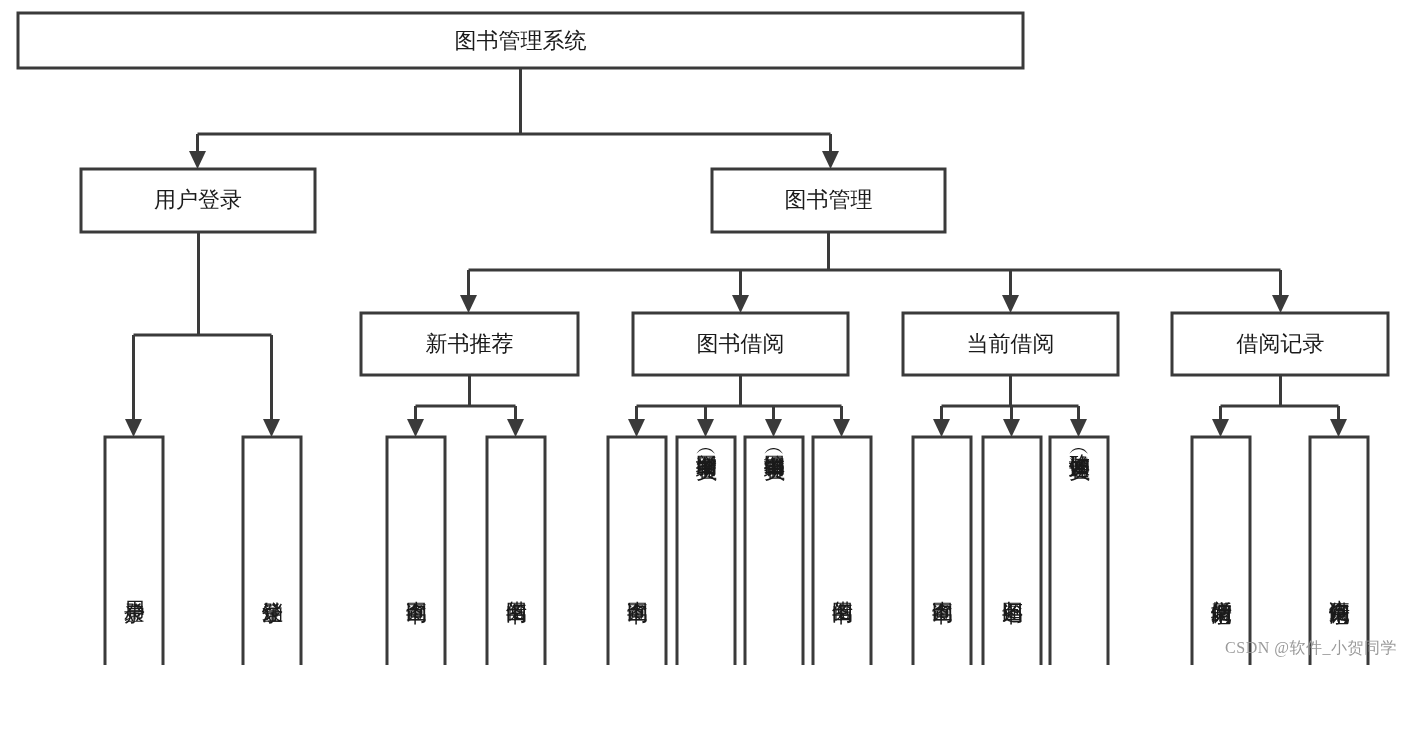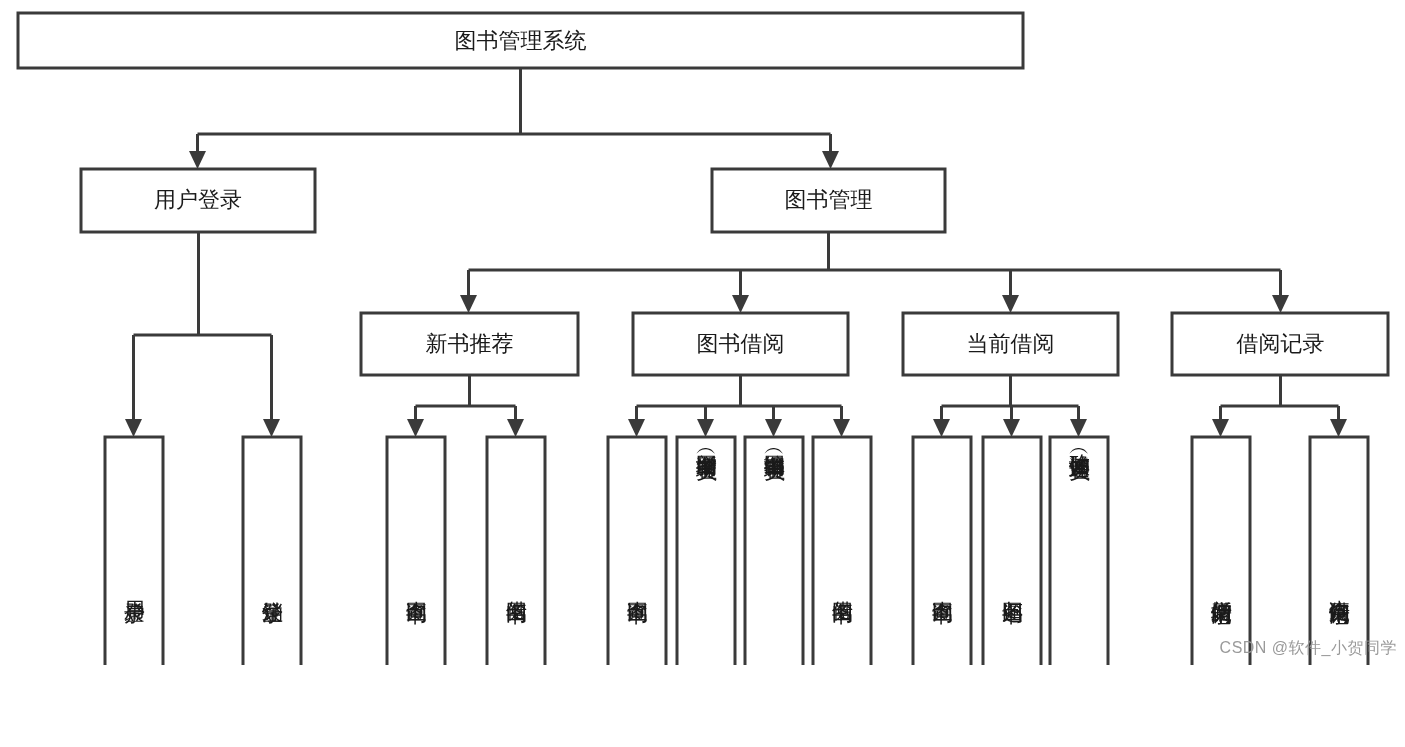--- a/index.html
+++ b/index.html
@@ -68,7 +68,7 @@
     position: absolute;
     right: 8px;
     bottom: 6px;
-    font-family: Liberation Sans, sans-serif;
+    font-family: Liberation Serif, serif;
     font-size: 16px;
     color: #9a9a9a;
     letter-spacing: 0.5px;

